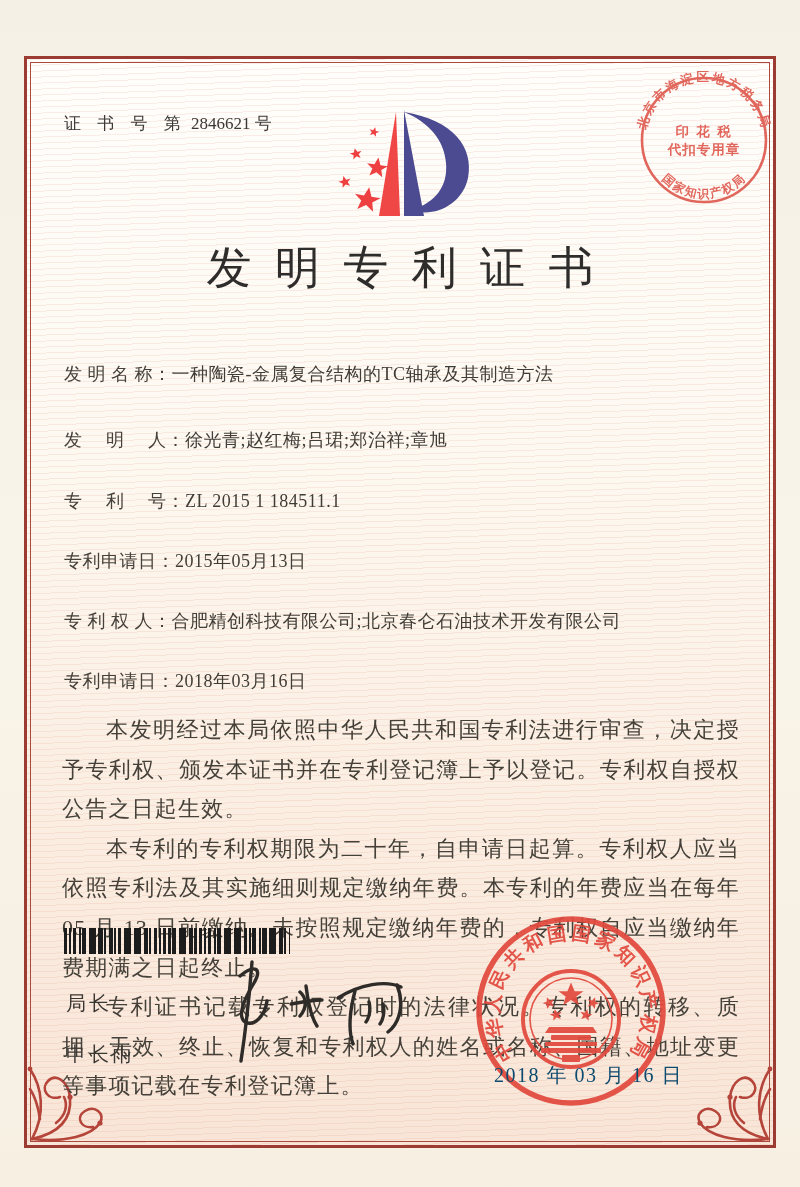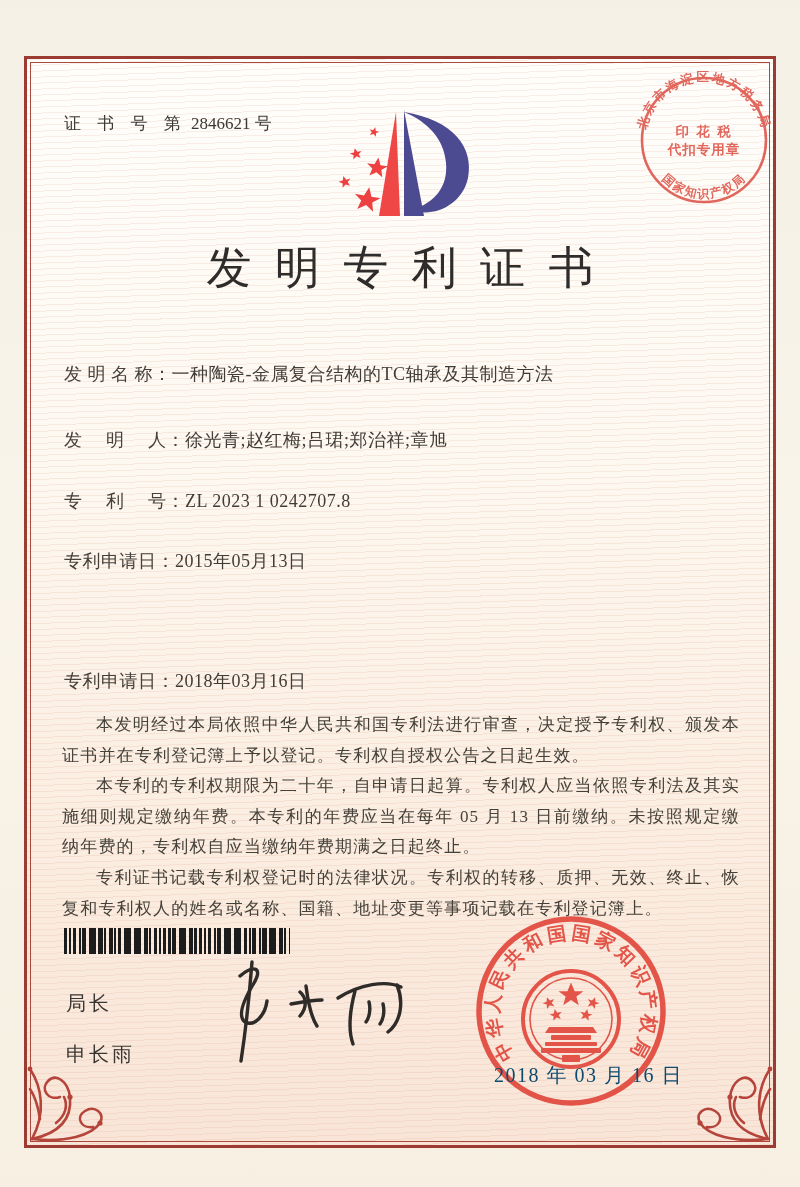--- a/index.html
+++ b/index.html
@@ -148,7 +148,7 @@
     <span class="lab">发　 明　 人：</span><span>徐光青;赵红梅;吕珺;郑治祥;章旭</span>
   </div>
   <div class="field f2">
-    <span class="lab">专　 利　 号：</span><span>ZL 2023 1 0242707.8</span>
+    <span class="lab">专　 利　 号：</span><span>ZL 2015 1 184511.1</span>
   </div>
   <div class="field f3">
     <span class="lab">专利申请日：</span><span>2015年05月13日</span>

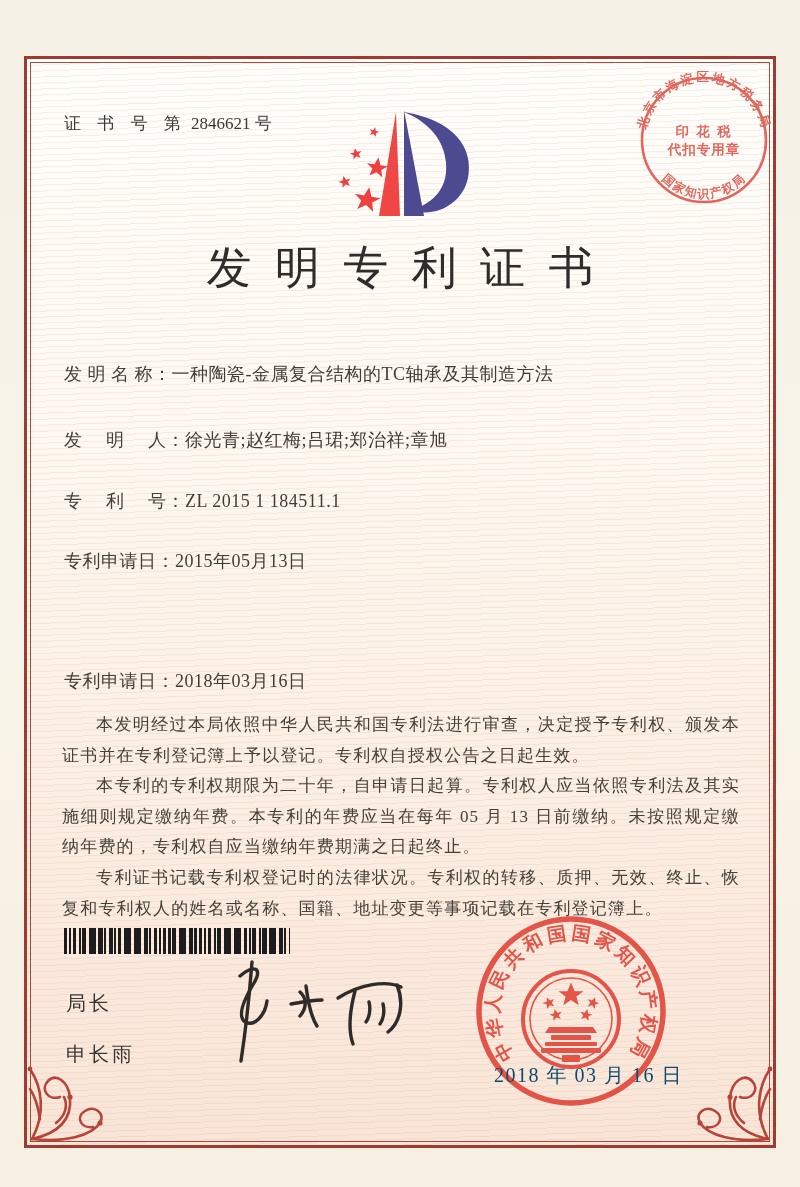--- a/index.html
+++ b/index.html
@@ -152,6 +152,9 @@
   </div>
   <div class="field f3">
     <span class="lab">专利申请日：</span><span>2015年05月13日</span>
+  </div>
+  <div class="field f4">
+    <span class="lab">专 利 权 人：</span><span>合肥精创科技有限公司;北京春仑石油技术开发有限公司</span>
   </div>
   <div class="field f5">
     <span class="lab">专利申请日：</span><span>2018年03月16日</span>

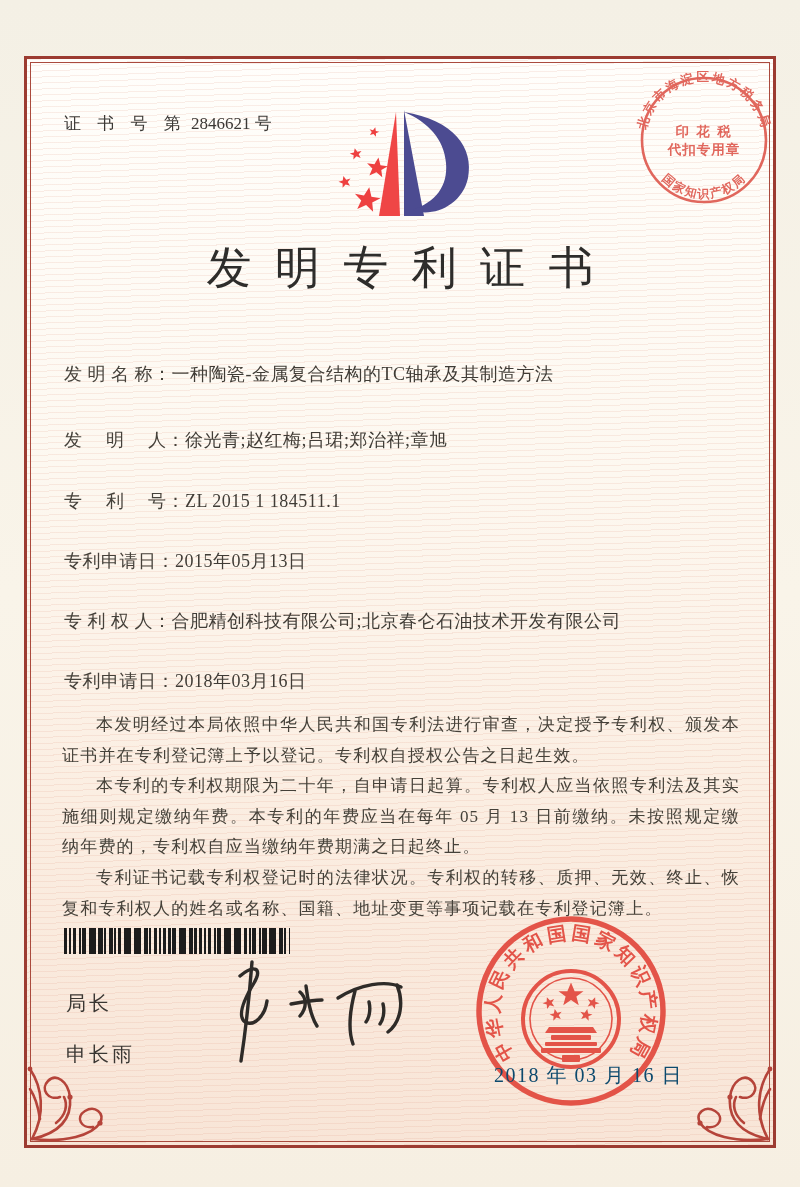--- a/index.html
+++ b/index.html
@@ -41,7 +41,7 @@
   
   .paras{position:absolute;left:62px;right:60px;top:710px;z-index:4;}
   .paras p{
-    margin:0;font-size:17px;line-height:1.8;color:#454139;
+    margin:0;font-size:22px;line-height:1.8;color:#454139;
     text-indent:2em;text-align:justify;letter-spacing:1.2px;
   }
   

